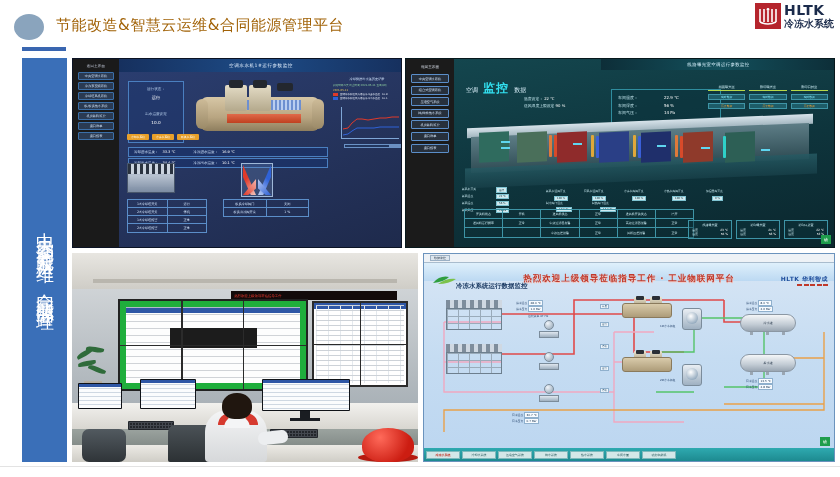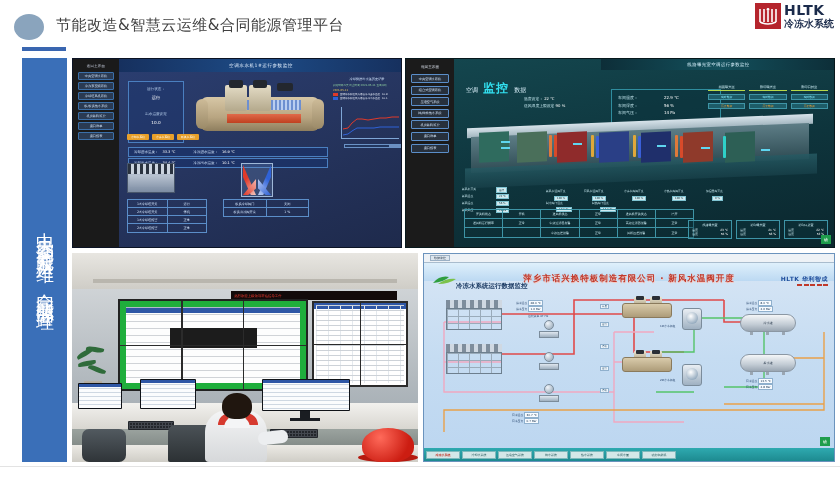--- a/index.html
+++ b/index.html
@@ -19,7 +19,7 @@
   }
   .header-title {
     position: absolute; left: 56px; top: 16px;
-    font-size: 15px; color: #404040; letter-spacing: .5px; white-space: nowrap;
+    font-size: 15px; color: #a16207; letter-spacing: .5px; white-space: nowrap;
   }
   .logo { position: absolute; right: 6px; top: 3px; display: flex; align-items: center; }
   .logo-mark {

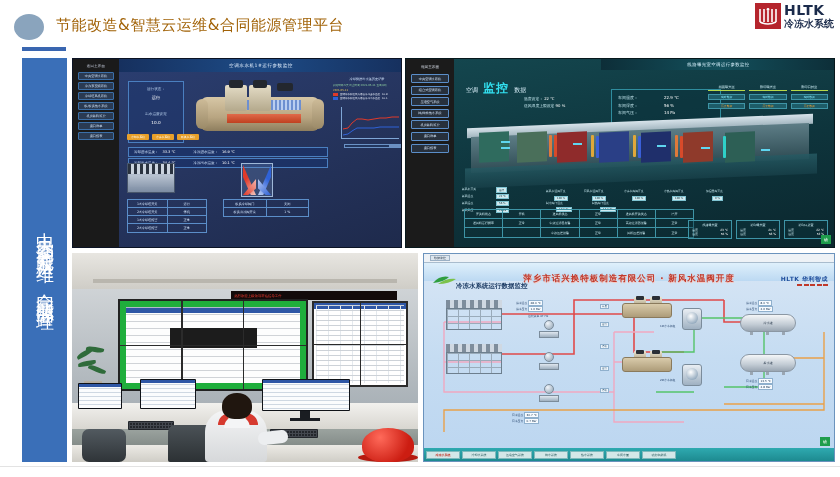--- a/index.html
+++ b/index.html
@@ -762,7 +762,7 @@
       <path d="M1 8 Q8 0 17 2 Q12 7 1 8 Z" fill="#2f9e3f"></path>
       <path d="M6 9 Q14 3 24 4 Q17 9 6 9 Z" fill="#7bc24a"></path>
     </svg>
-    <div class="br-maintitle">萍乡市话兴换特板制造有限公司 · 新风水温阀开度</div>
+    <div class="br-maintitle">热烈欢迎上级领导莅临指导工作 · 工业物联网平台</div>
     <div class="br-rightlogo">HLTK 华利智成</div>
     <div class="br-rightlogo-bars">
         <i></i>

